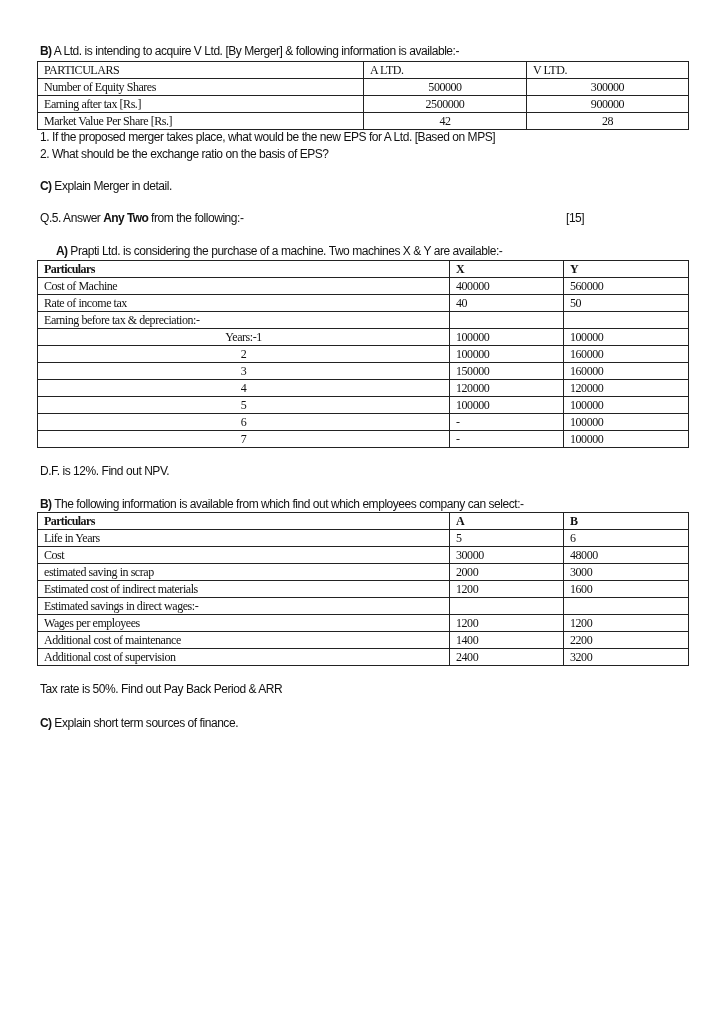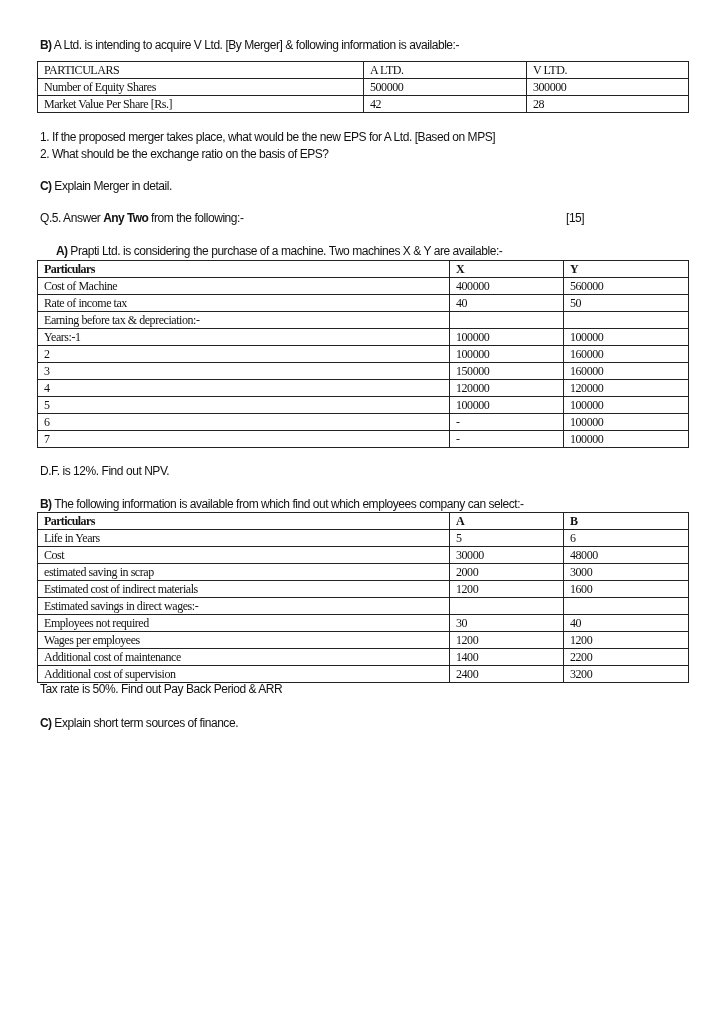--- a/index.html
+++ b/index.html
@@ -28,7 +28,7 @@
 </head>
 <body>
 
-<div class="line" style="top:38px;">
+<div class="line" style="top:44px;">
   <b>B)</b>
   <span>A Ltd. is intending to acquire V Ltd. [By Merger] &amp; following information is available:-</span>
 </div>

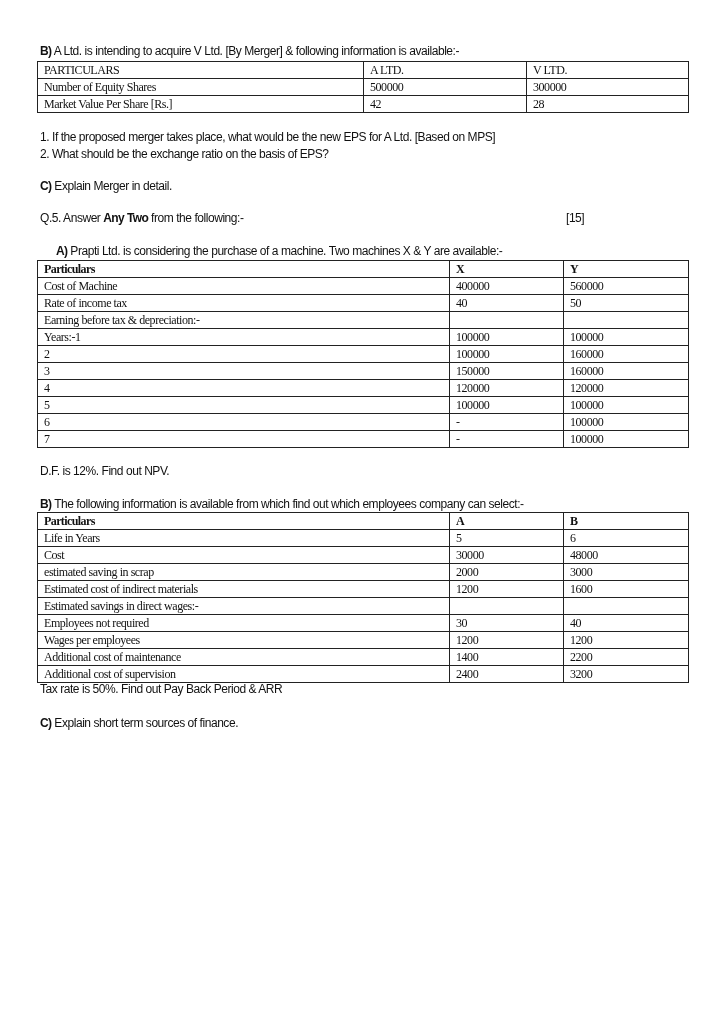--- a/index.html
+++ b/index.html
@@ -19,7 +19,7 @@
     border: 1px solid #222; height: 16px; padding: 0 6px; line-height: 15px;
     white-space: nowrap; overflow: hidden; vertical-align: middle;
   }
-  td.num { text-align: left; }
+  td.num { text-align: center; }
   td.hdr { font-weight: bold; letter-spacing: -0.6px; }
   #t2 td.mid, #t3 td.mid { border-left: 1px solid #222; }
   #t2 td.y, #t3 td.y { border-left: 1px solid #999; }

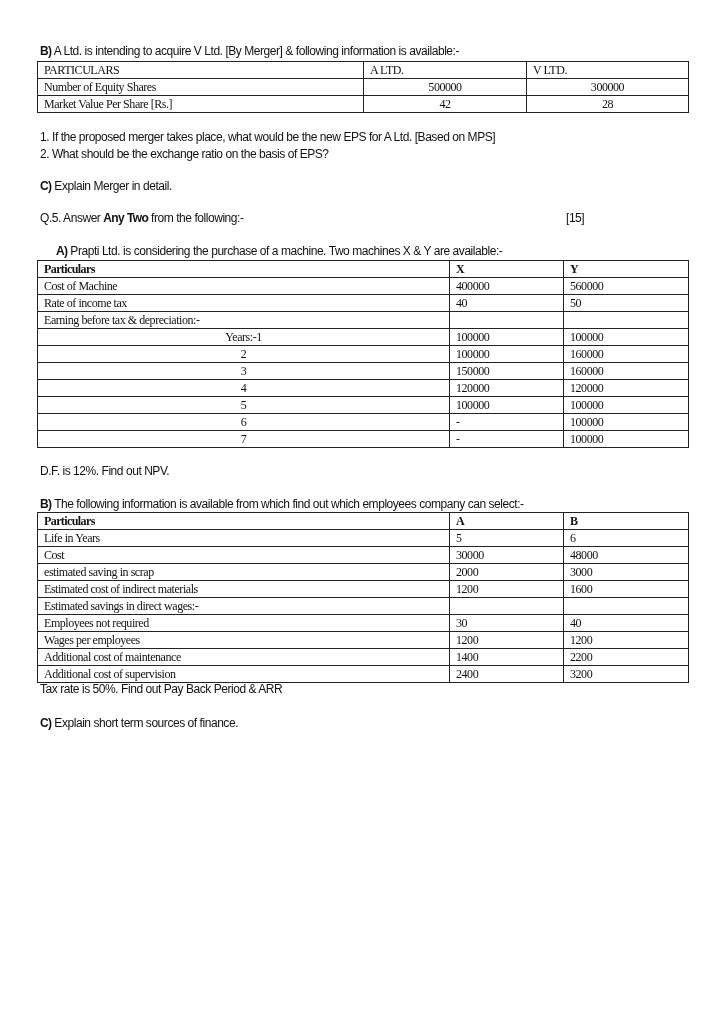--- a/index.html
+++ b/index.html
@@ -51,6 +51,11 @@
     <td class="num">300000</td>
   </tr>
   <tr>
+    <td>Earning after tax [Rs.]</td>
+    <td class="num">2500000</td>
+    <td class="num">900000</td>
+  </tr>
+  <tr>
     <td>Market Value Per Share [Rs.]</td>
     <td class="num">42</td>
     <td class="num">28</td>

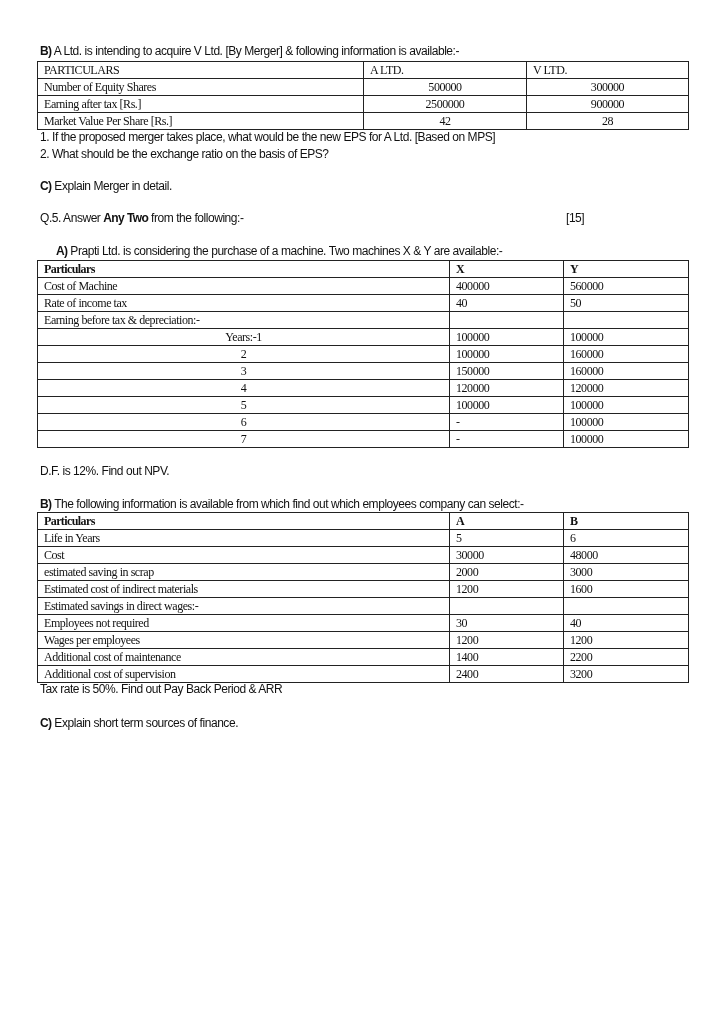--- a/index.html
+++ b/index.html
@@ -191,11 +191,6 @@
     <td class="y"></td>
   </tr>
   <tr>
-    <td>Employees not required</td>
-    <td class="mid">30</td>
-    <td class="y">40</td>
-  </tr>
-  <tr>
     <td>Wages per employees</td>
     <td class="mid">1200</td>
     <td class="y">1200</td>

